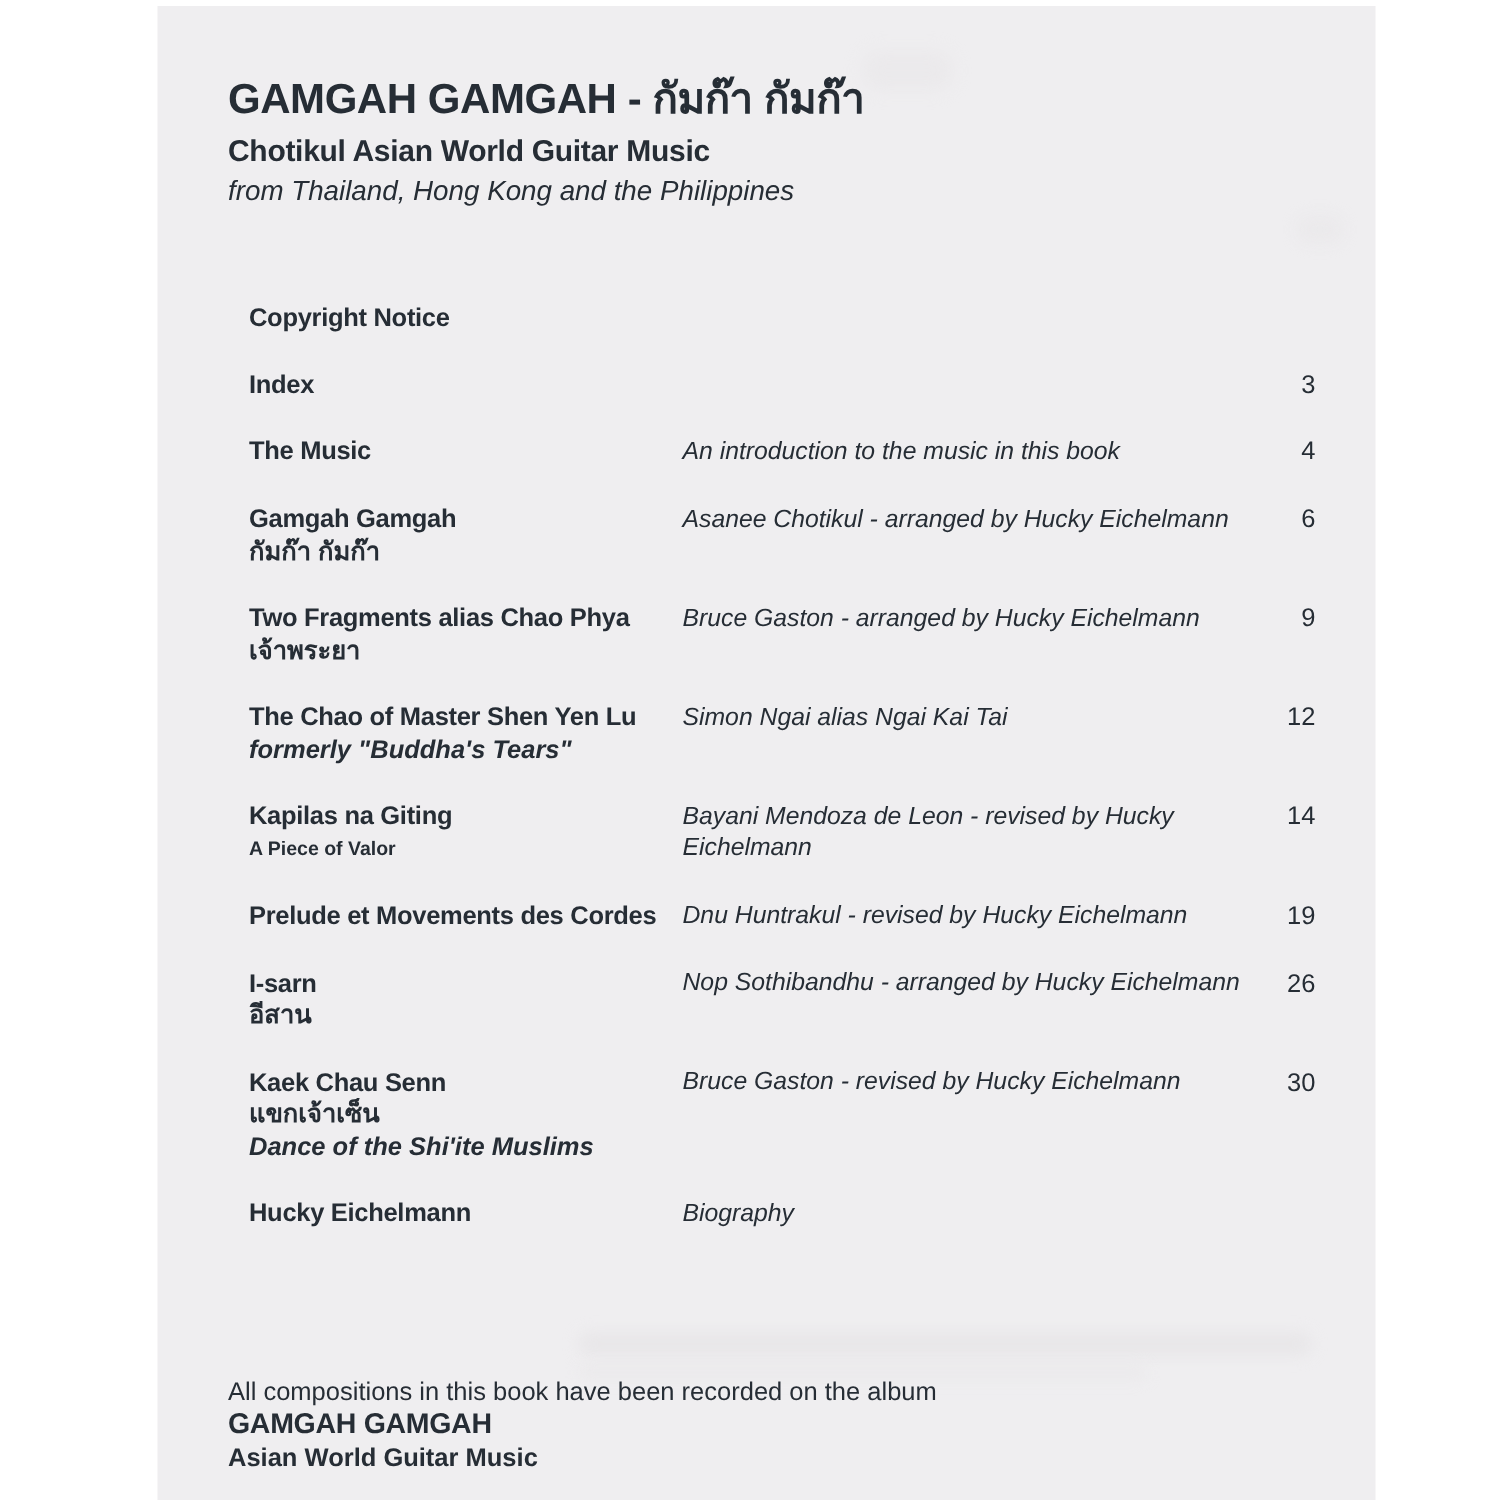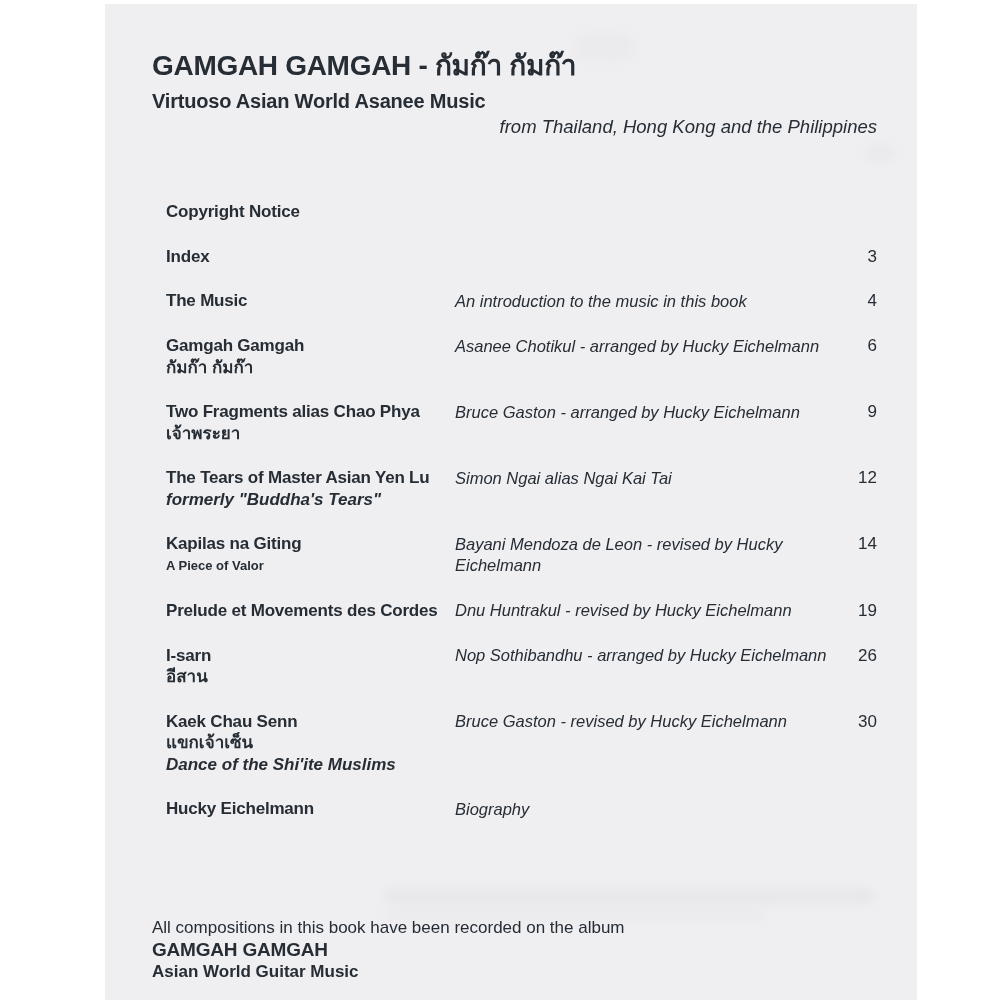--- a/index.html
+++ b/index.html
@@ -134,7 +134,7 @@
 
     <div>
       <div class="book-title">GAMGAH GAMGAH - กัมก๊า กัมก๊า</div>
-      <div class="book-subtitle">Virtuoso Asian World Asanee Music</div>
+      <div class="book-subtitle">Chotikul Asian World Guitar Music</div>
       <div class="book-tagline">from Thailand, Hong Kong and the Philippines</div>
     </div>
 

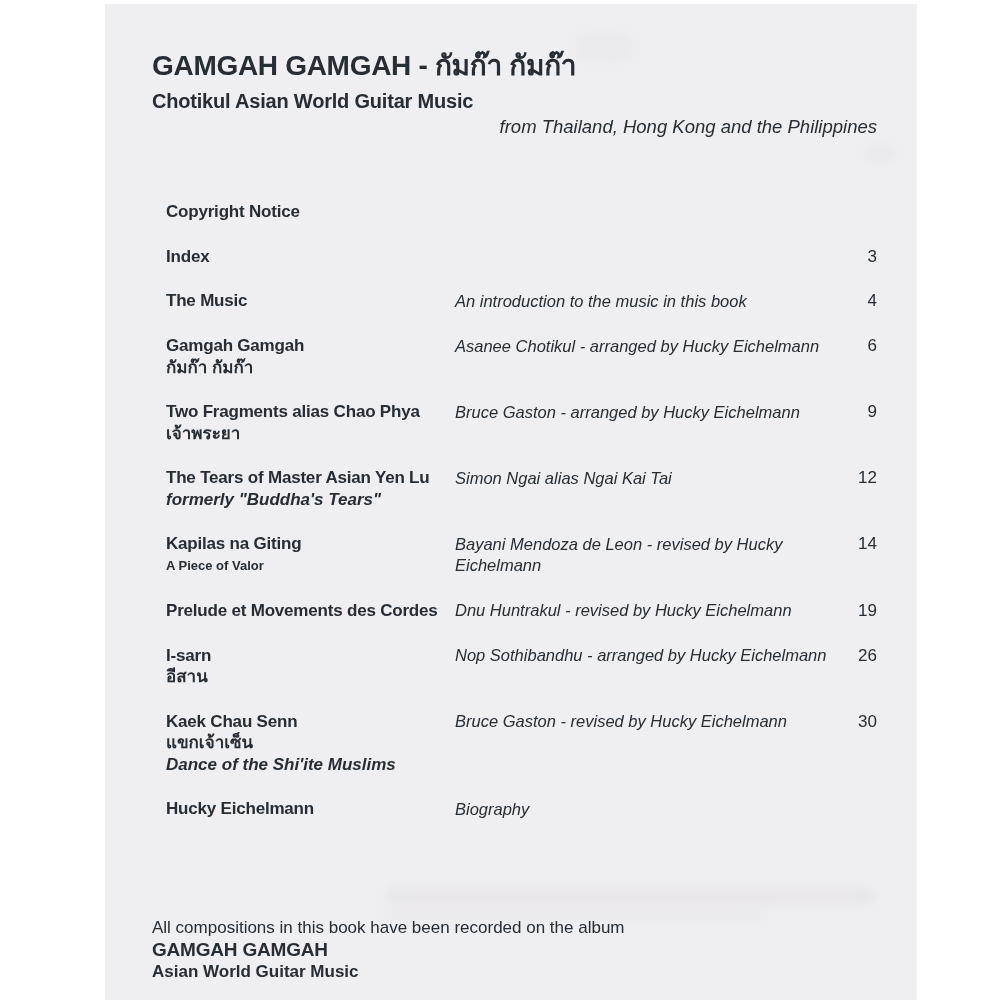--- a/index.html
+++ b/index.html
@@ -43,7 +43,6 @@
     font-style: italic;
     margin-top: 2px;
     line-height: 24px;
-    text-align: right;
   }
   
   .toc {

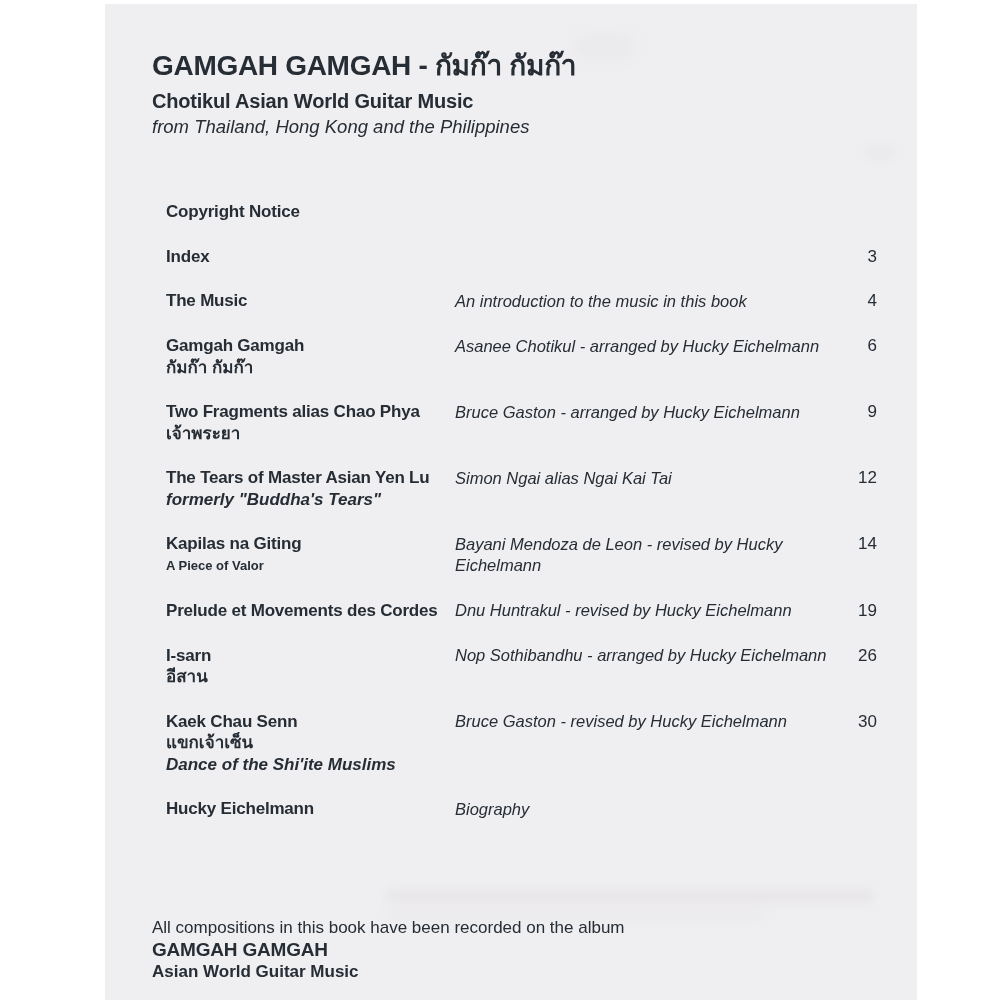--- a/index.html
+++ b/index.html
@@ -183,7 +183,7 @@
 
       <div class="toc-row">
         <div>
-          <div class="toc-title">The Tears of Master Asian Yen Lu</div>
+          <div class="toc-title">The Chao of Master Shen Yen Lu</div>
           <div class="toc-sub-bold-italic">formerly "Buddha's Tears"</div>
         </div>
         <div class="toc-desc">Simon Ngai alias Ngai Kai Tai</div>

